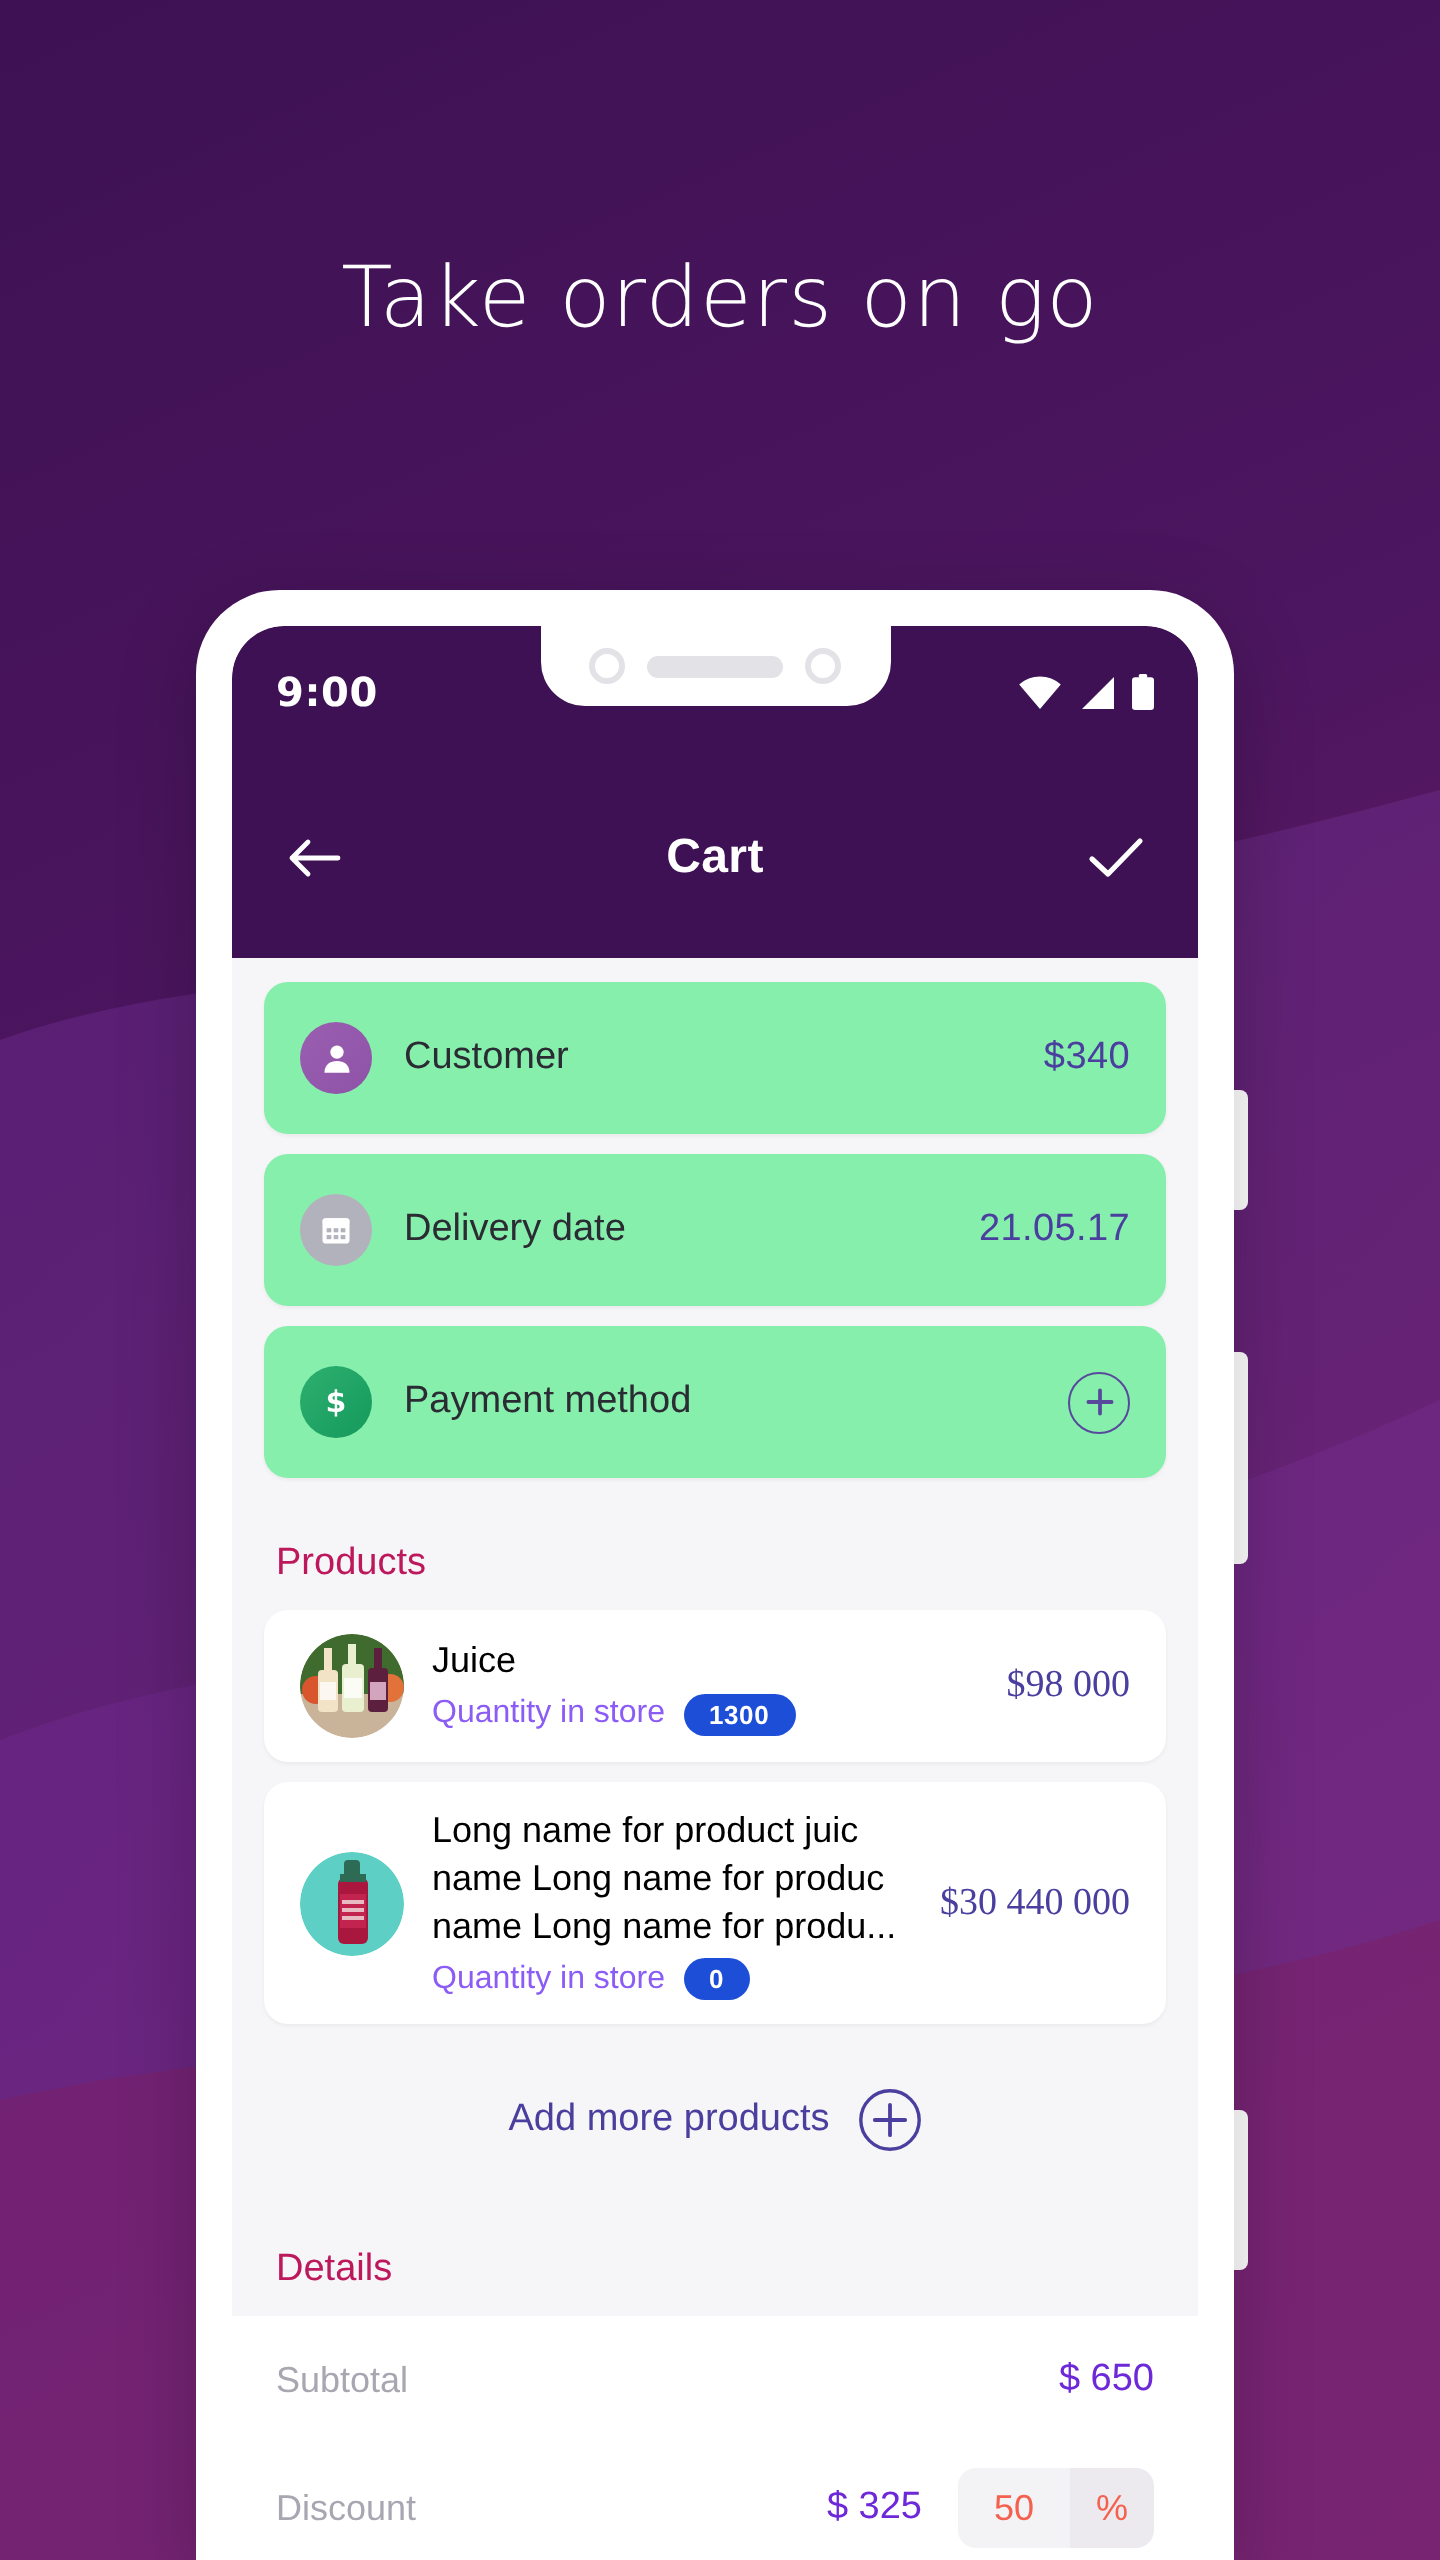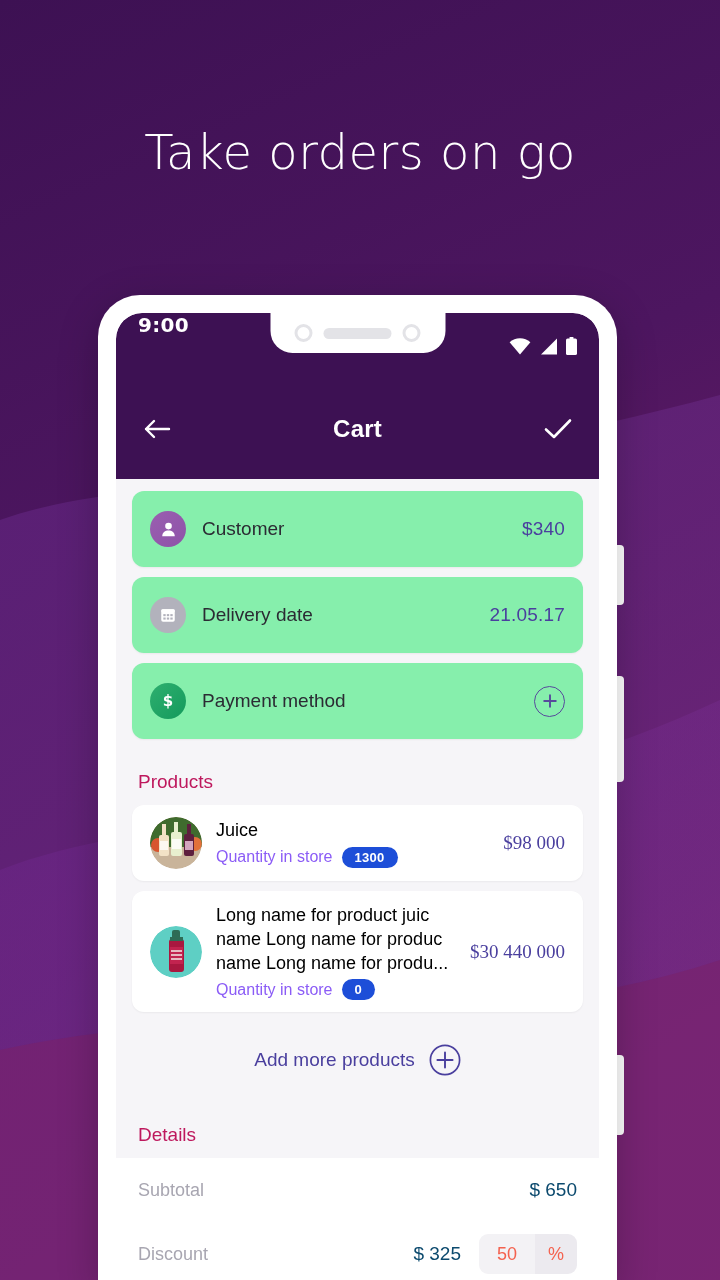--- a/index.html
+++ b/index.html
@@ -20,7 +20,7 @@
     top:124px; left:0; width:720px;
     text-align:center;
     color:#ffffff;
-    font-size:48px;
+    font-size:42px;
     font-weight:300;
     letter-spacing:0.5px;
     z-index:2;

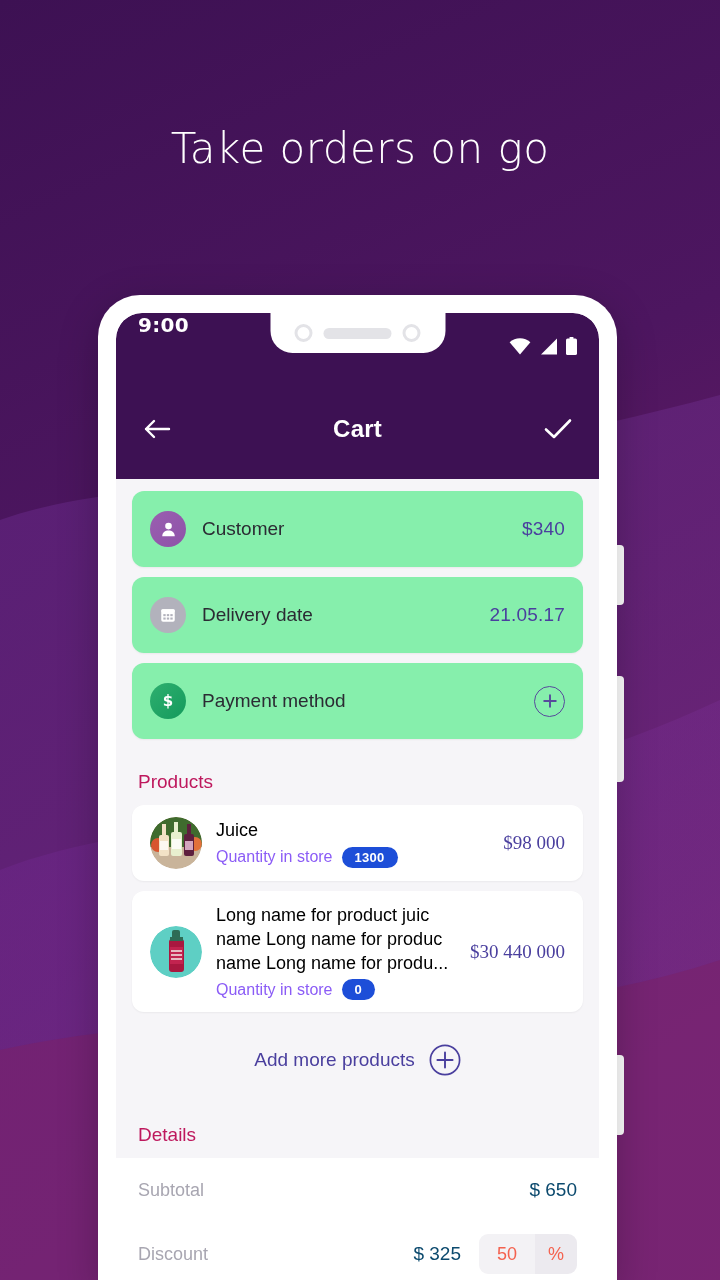--- a/index.html
+++ b/index.html
@@ -69,6 +69,7 @@
     position:relative;
     height:66px;
     display:flex;
+    align-items:center;
     padding:0 22px;
     gap:44px;
   }

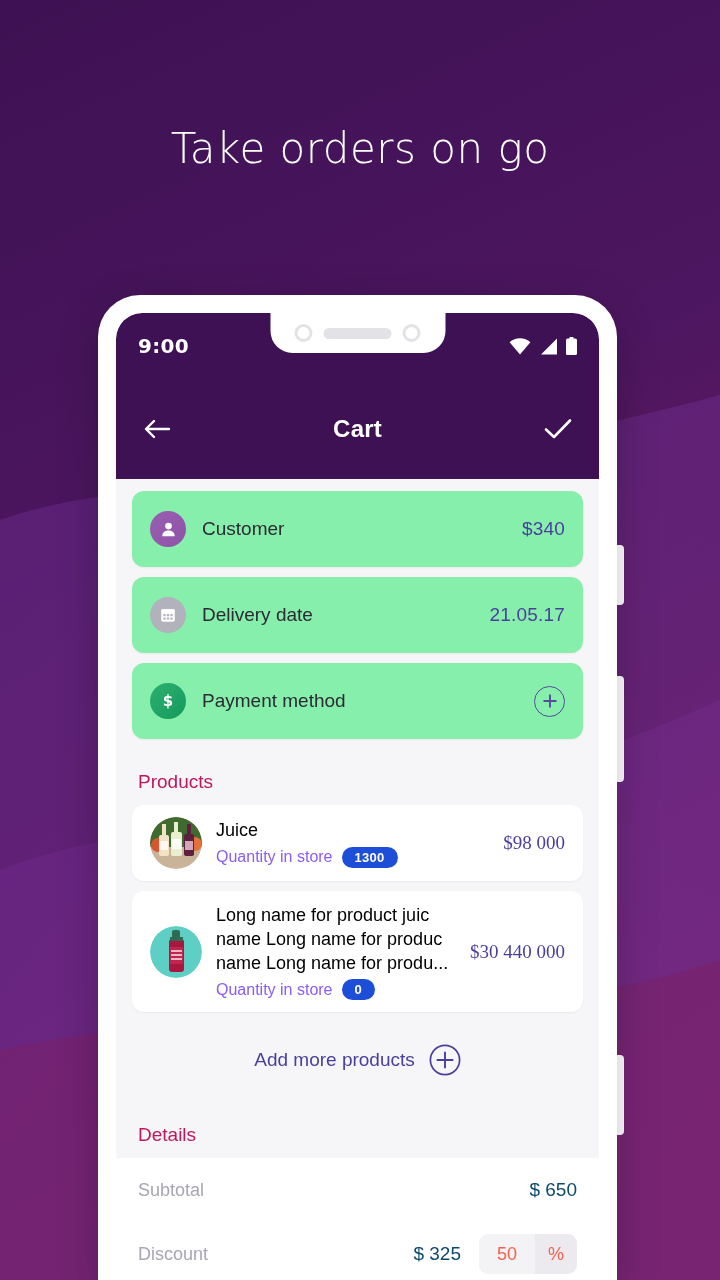--- a/index.html
+++ b/index.html
@@ -231,7 +231,7 @@
     height:64px;
   }
   .d-label { font-size:18px; color:#a8a6b1; }
-  .d-value { margin-left:auto; font-size:19px; color:#0c4a6e; }
+  .d-value { margin-left:auto; font-size:19px; color:#6d28d9; }
   .chip {
     margin-left:18px;
     display:flex; align-items:stretch;

